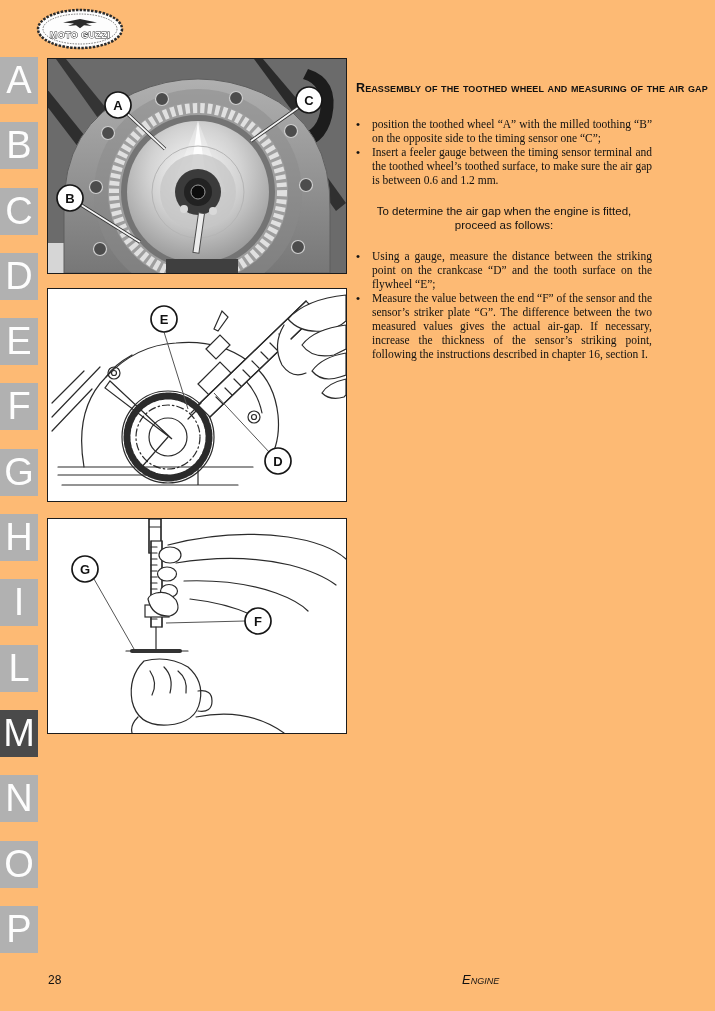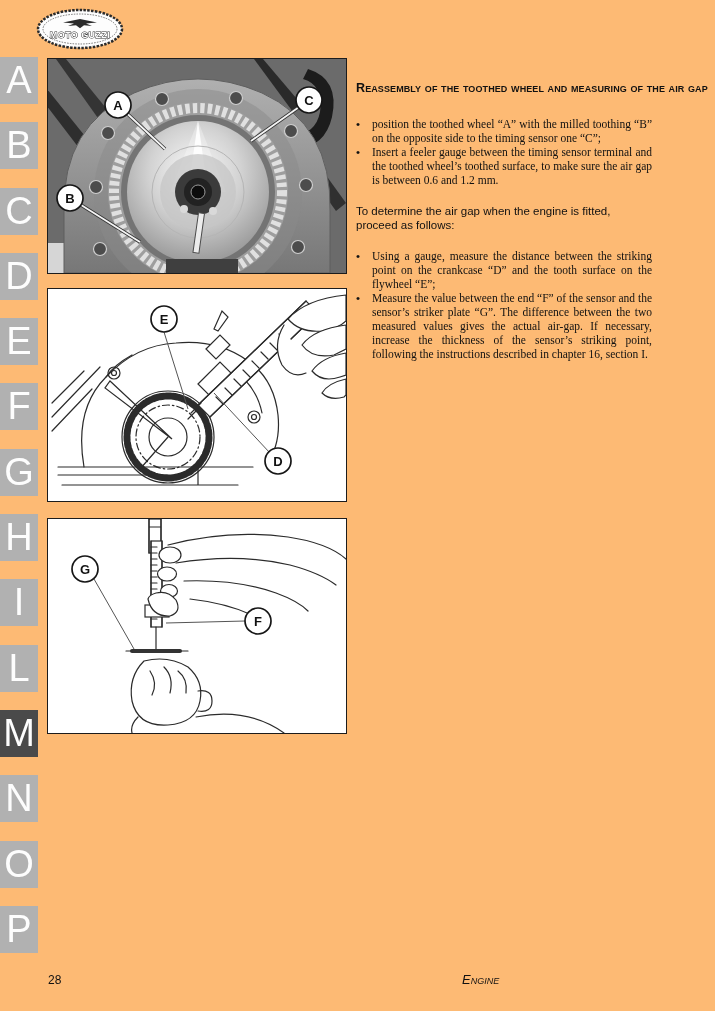--- a/index.html
+++ b/index.html
@@ -48,7 +48,7 @@
   .bullet-row { display:flex; }
   .bullet-glyph { width:16px; flex:none; }
   .bullet-body  { flex:1; text-align:justify;font-family:Liberation Serif, serif; }
-  .para { margin:17px 0 17px 0; text-align:left; }
+  .para { margin:17px 0 17px 0; text-align:center; }
   .list2 { margin-top:17px; }
 
   

